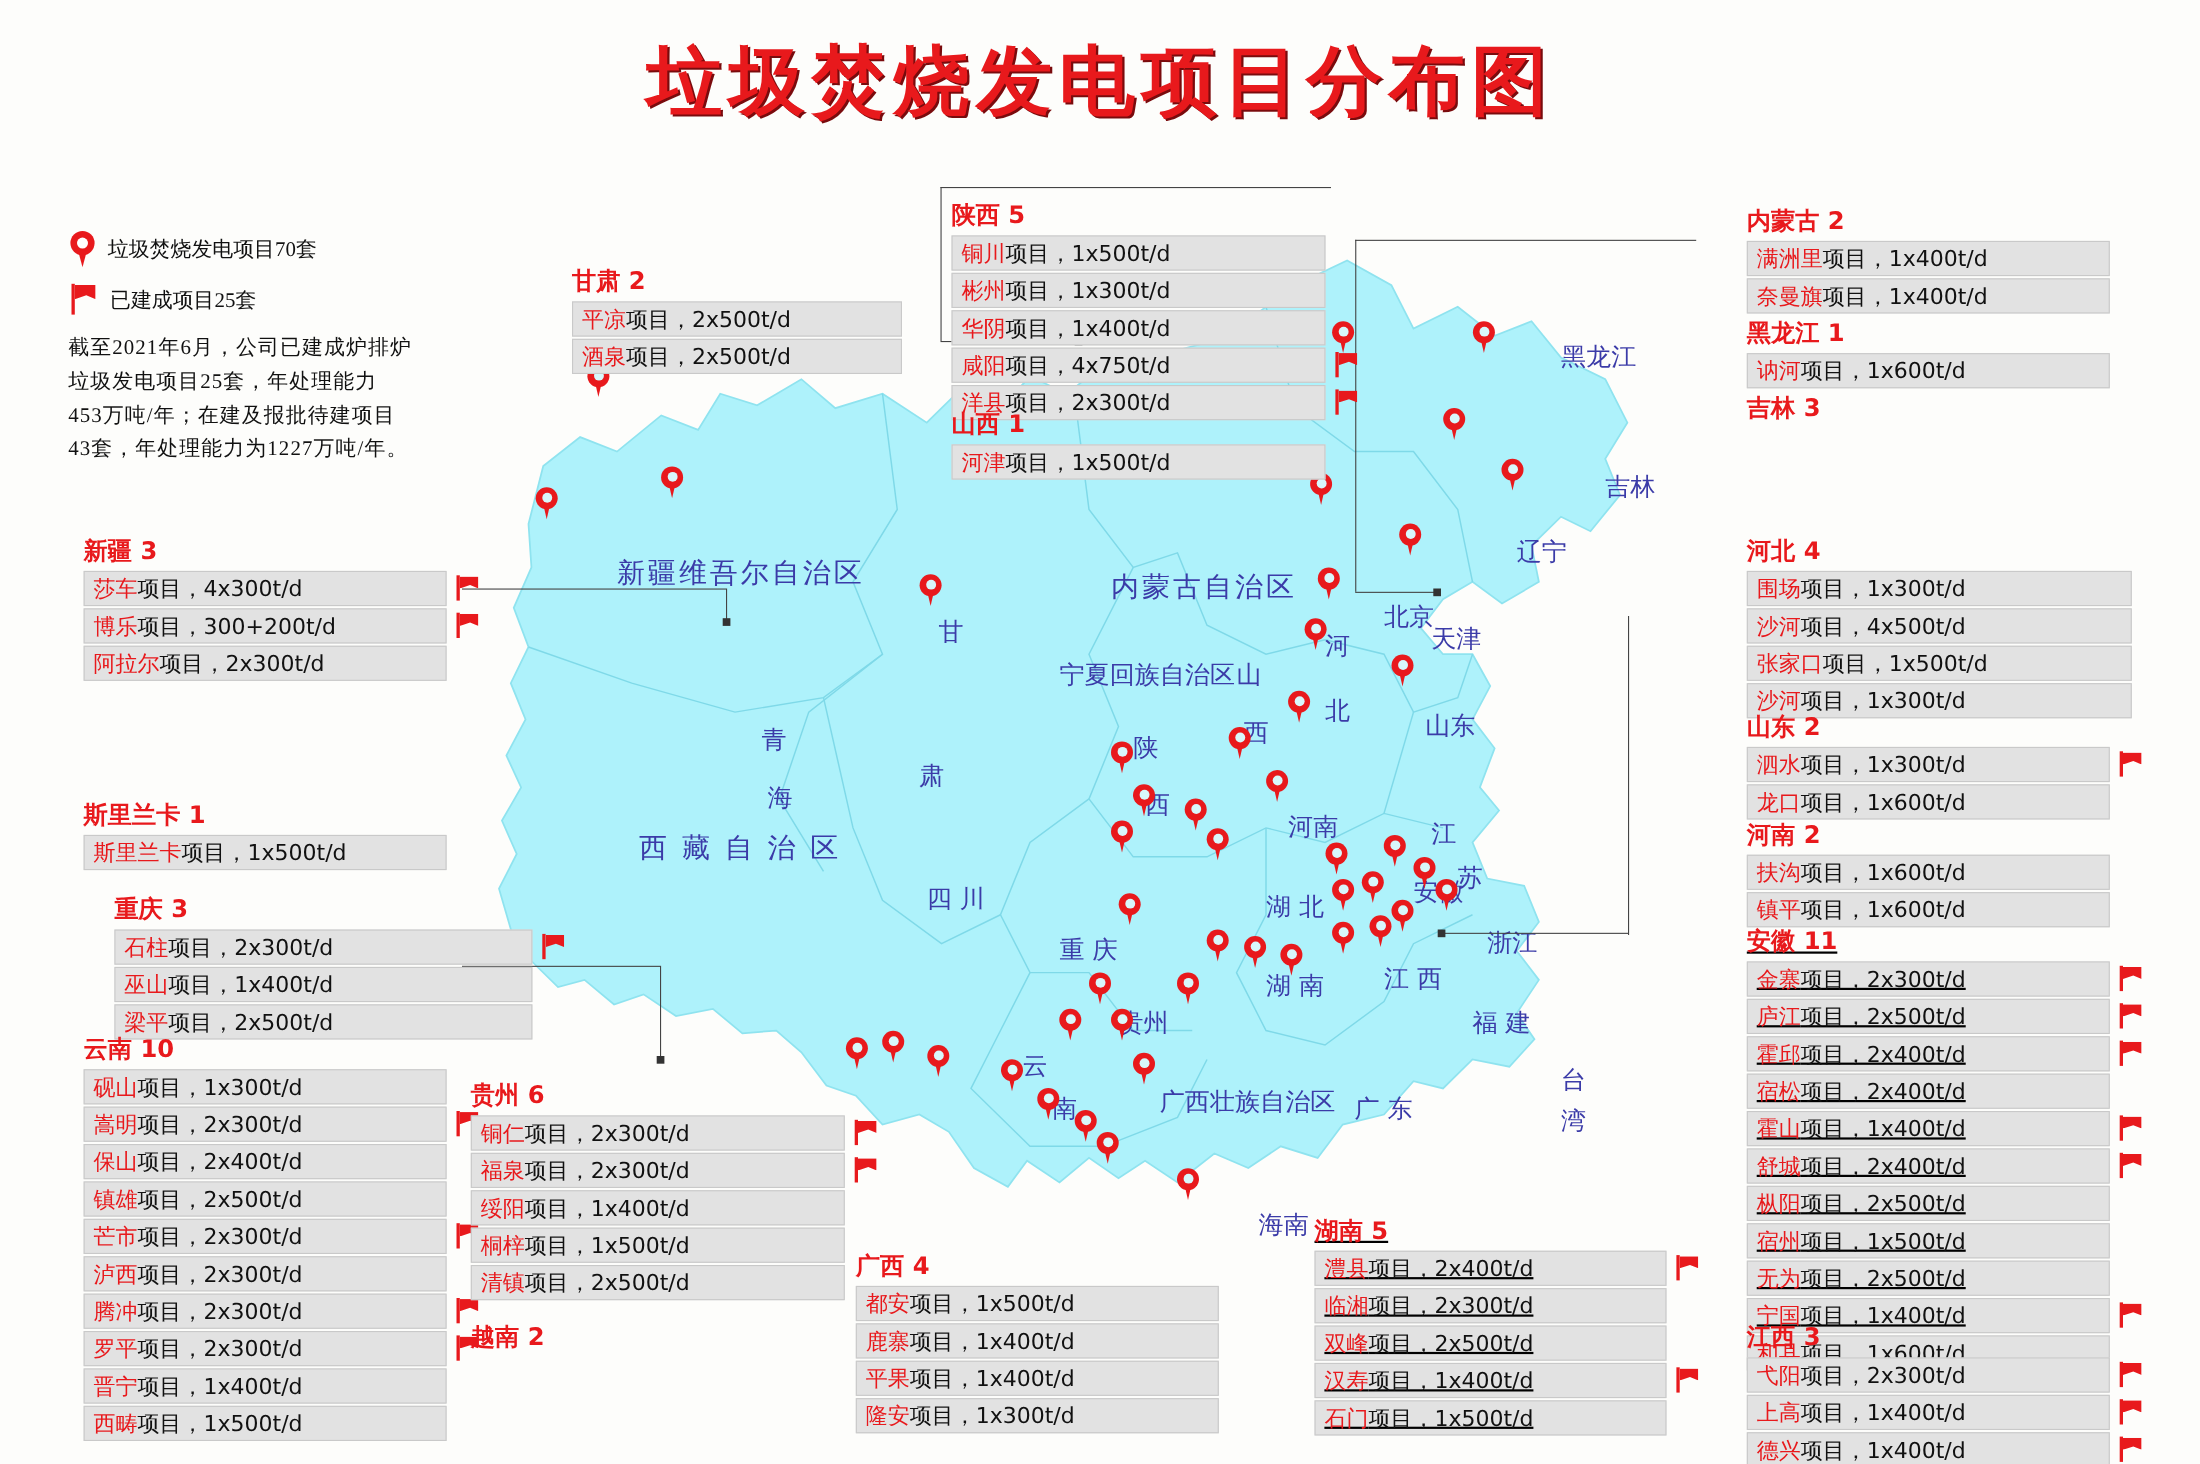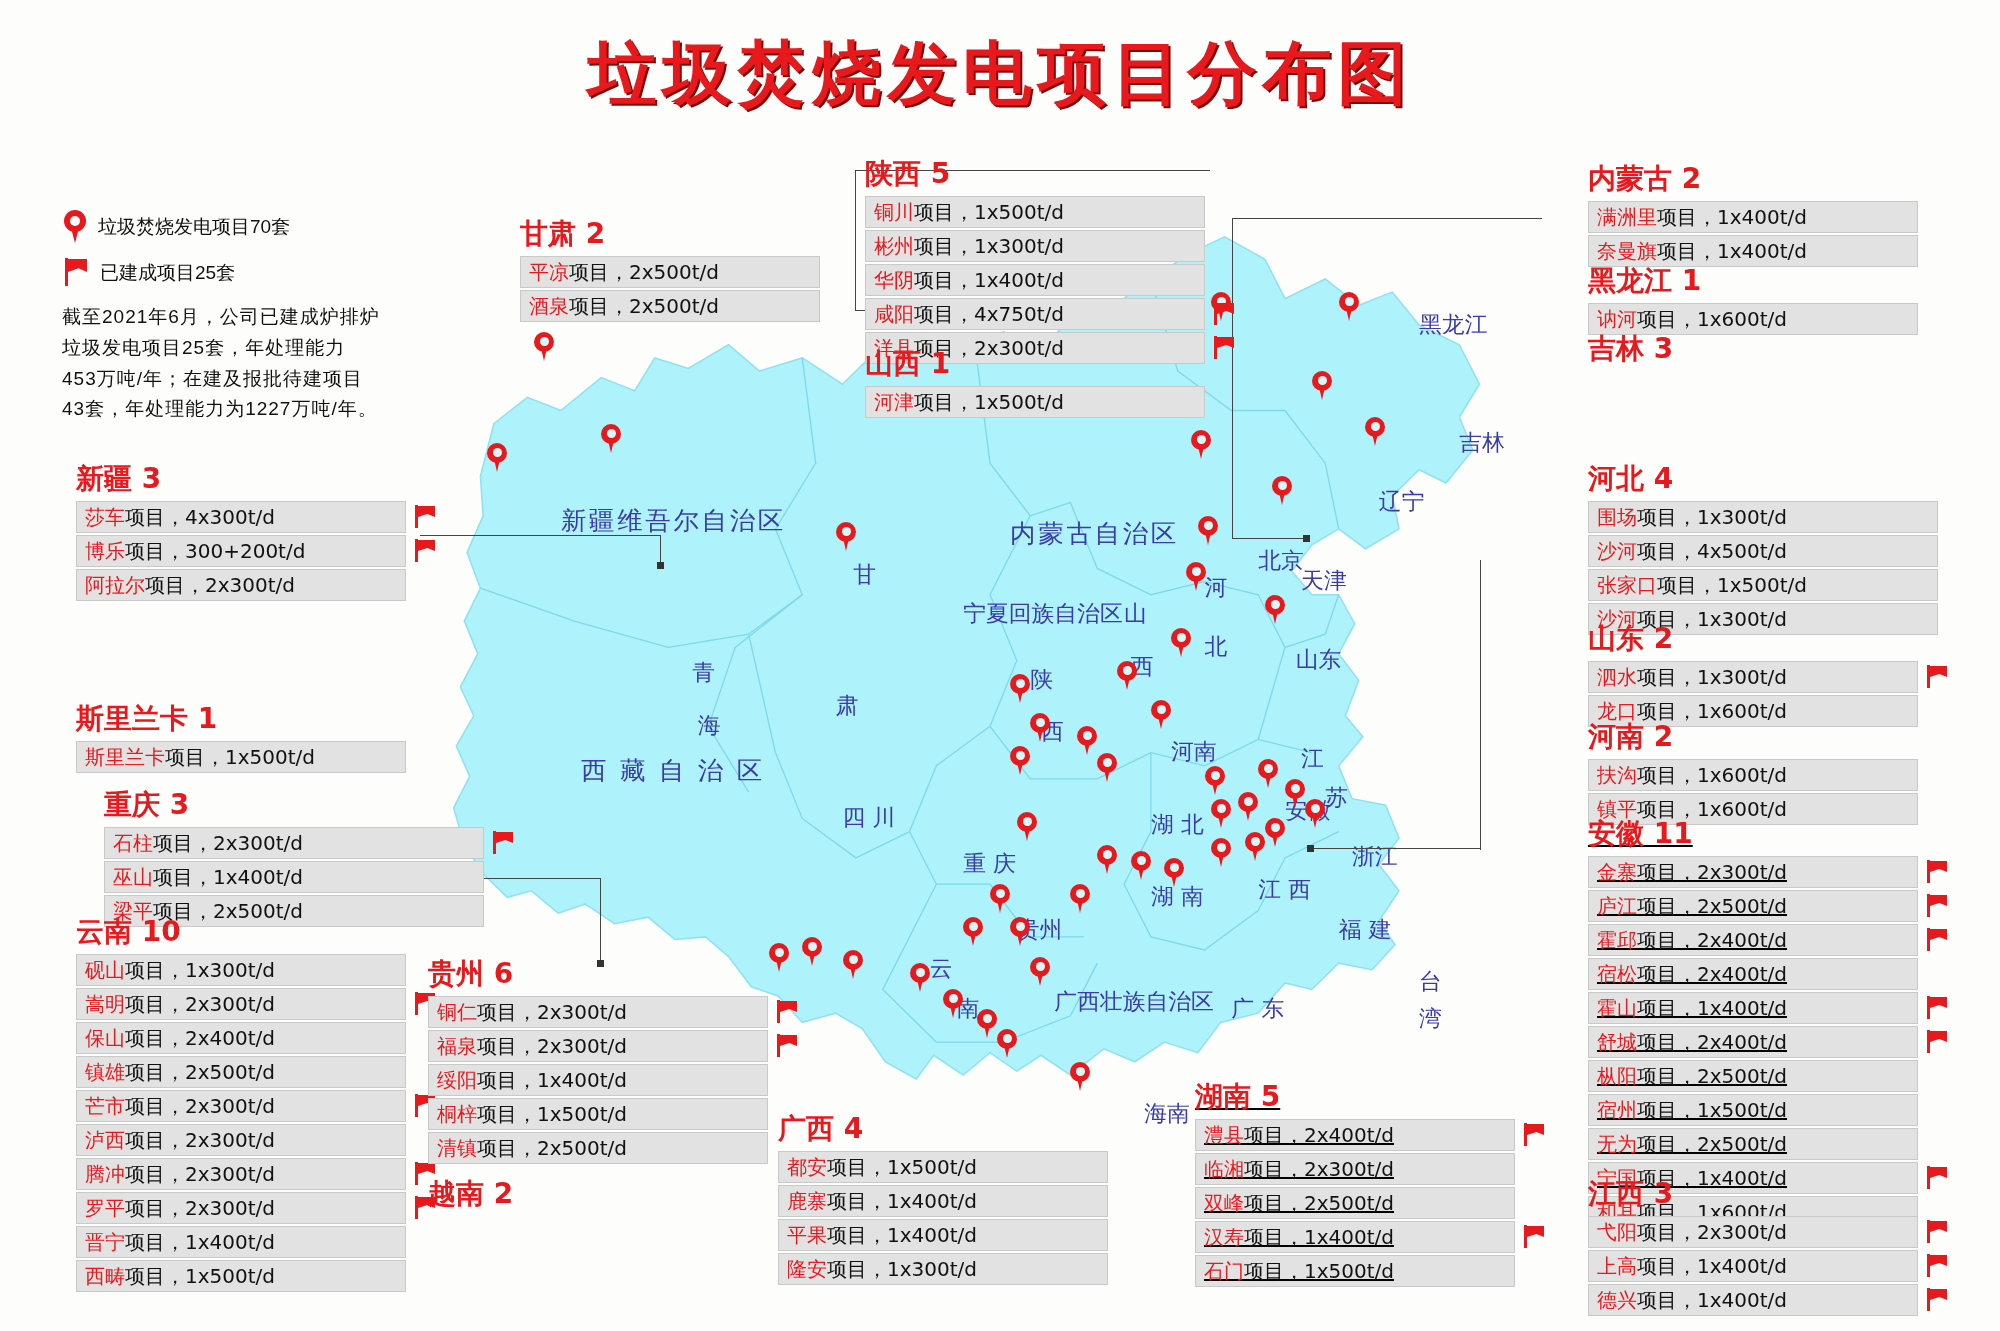--- a/index.html
+++ b/index.html
@@ -49,8 +49,9 @@
   
   .card{position:absolute;}
   .card-title{
-    font-size:28px;color:#e8191c;font-weight:bold;margin-bottom:3px;
+    font-size:22px;color:#e8191c;font-weight:bold;margin-bottom:3px;
     font-family:"DejaVu Sans","Liberation Sans",sans-serif;
+    margin-top:26px;
   }
   .row{
     background:#e2e2e2;border:1px solid #c9c9c9;

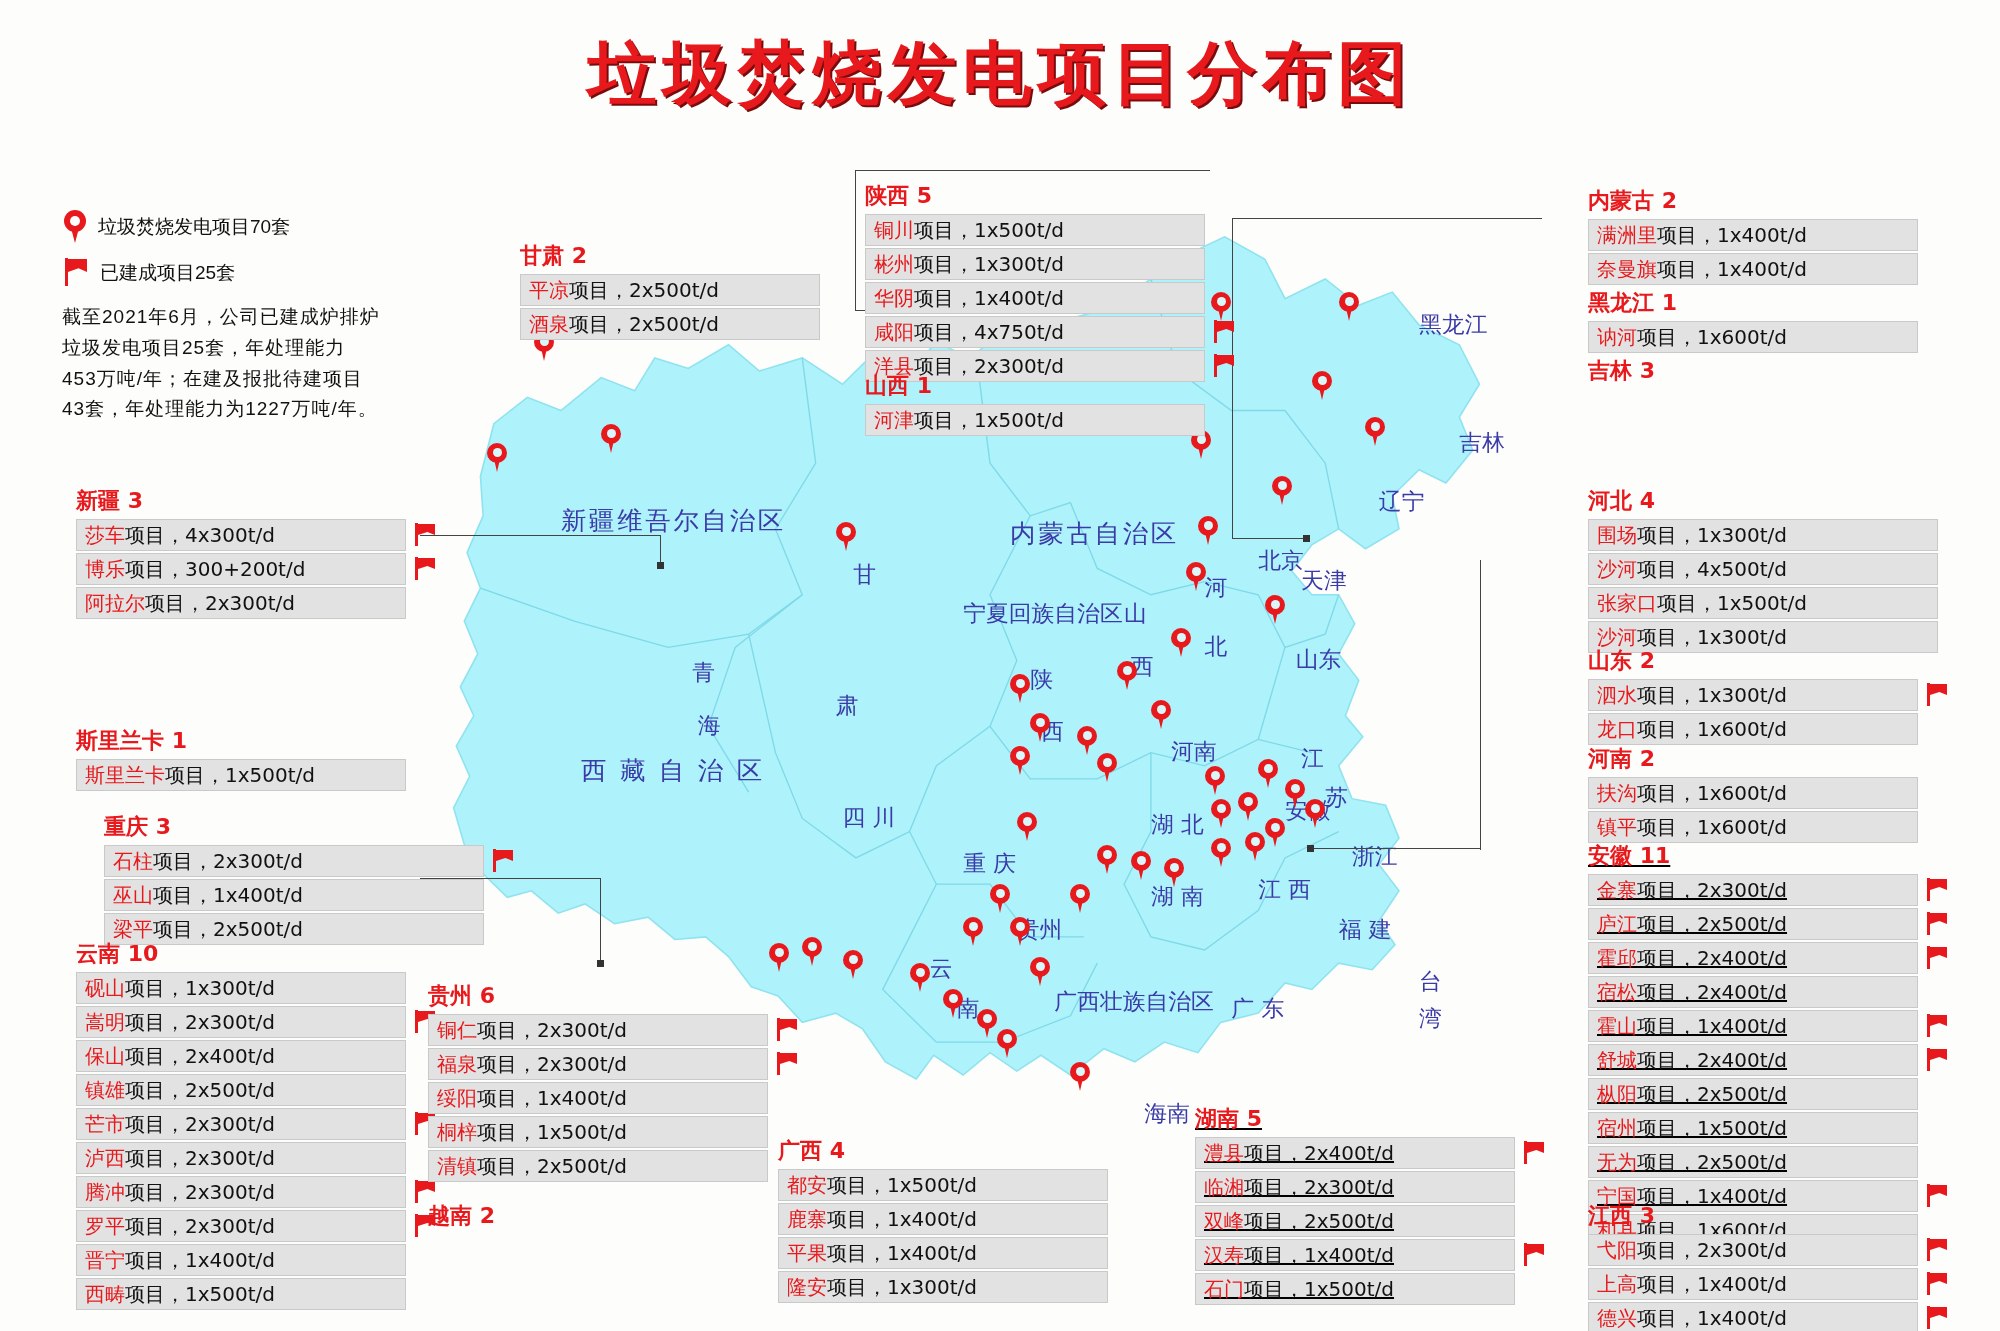--- a/index.html
+++ b/index.html
@@ -19,7 +19,7 @@
     text-shadow:2px 2px 0 #7a0b0d;
   }
   
-  .legend{position:absolute;left:62px;top:210px;width:330px;}
+  .legend{position:absolute;left:62px;top:210px;width:330px;font-family:Liberation Serif, serif;}
   .legend-row{display:flex;align-items:center;margin-bottom:14px;}
   .legend-row .lbl{font-size:19px;color:#111;margin-left:10px;}
   .pin-ico{width:26px;height:34px;position:relative;display:inline-block;}

